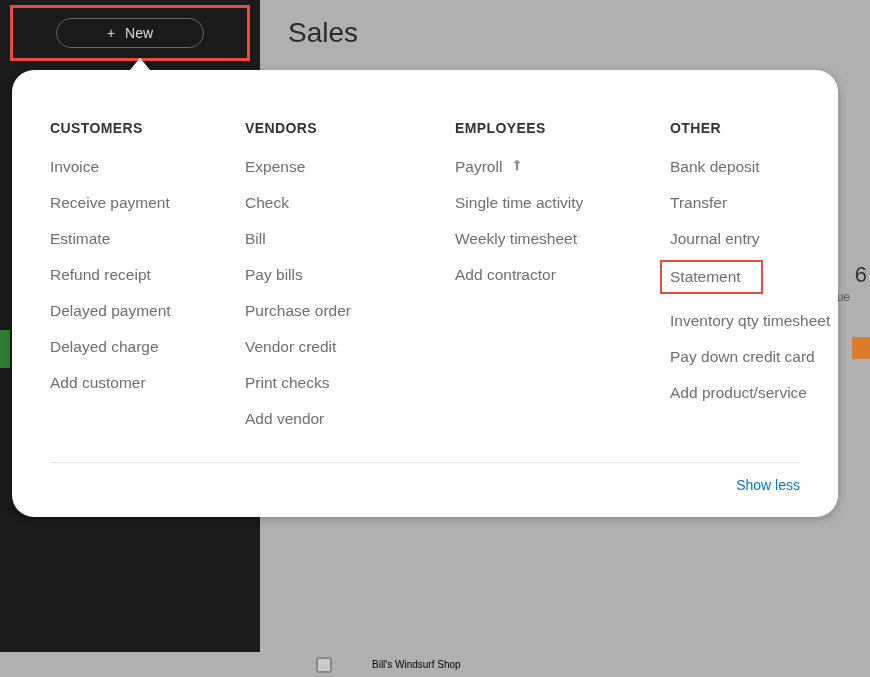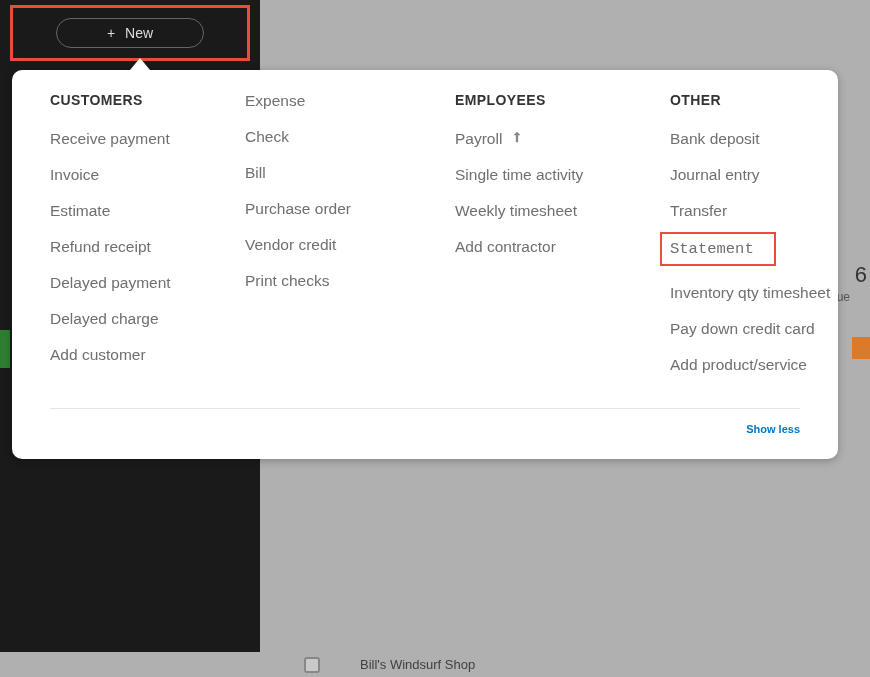--- a/index.html
+++ b/index.html
@@ -228,6 +228,9 @@
       <span>New</span>
     </div>
   </div>
+  <div class="page-title-area">
+    <div class="page-title">Sales</div>
+  </div>
 </div>
 
 <div class="sidebar-rest"></div>

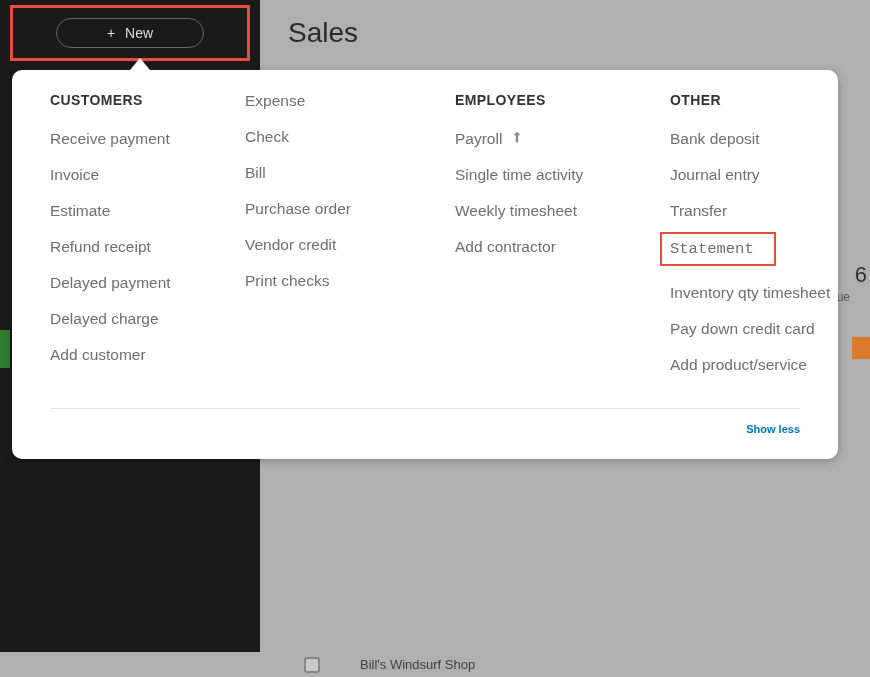--- a/index.html
+++ b/index.html
@@ -90,9 +90,9 @@
       left: 12px;
       width: 826px;
       background: #fff;
-      border-radius: 10px;
+      border-radius: 22px;
       box-shadow: 0 2px 8px rgba(0,0,0,0.25);
-      padding: 22px 38px 24px 38px;
+      padding: 50px 38px 24px 38px;
       z-index: 10;
     }
     .columns {

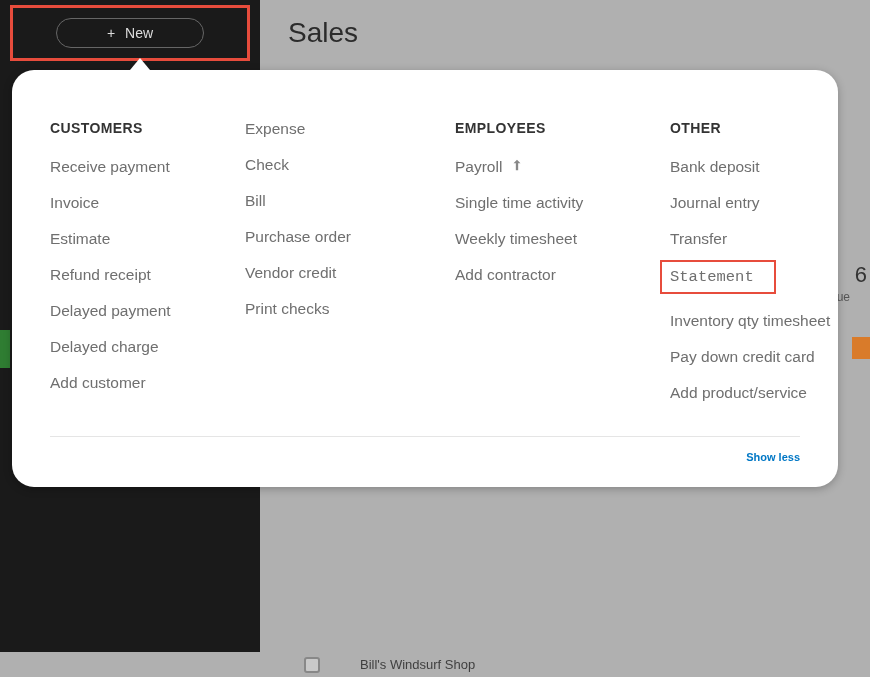--- a/index.html
+++ b/index.html
@@ -269,6 +269,7 @@
     </div>
 
     <div class="col col-vendors">
+      <div class="col-heading">VENDORS</div>
       <div id="col-vendors-items">
           <div class="menu-item">
             <span>Expense</span>

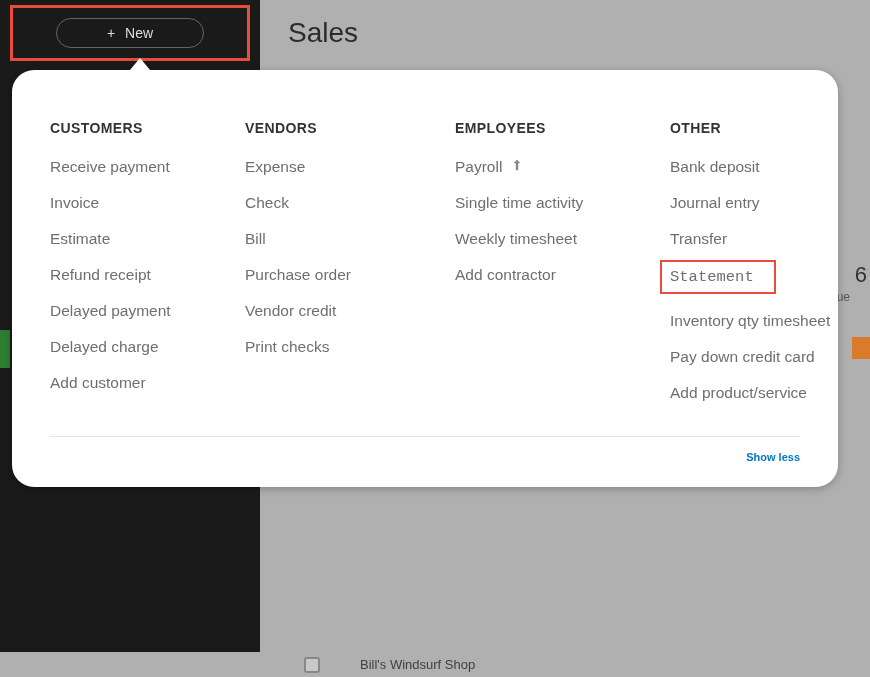--- a/index.html
+++ b/index.html
@@ -245,10 +245,10 @@
       <div class="col-heading">CUSTOMERS</div>
       <div id="col-customers-items">
           <div class="menu-item">
+            <span>Invoice</span>
+          </div>
+          <div class="menu-item">
             <span>Receive payment</span>
-          </div>
-          <div class="menu-item">
-            <span>Invoice</span>
           </div>
           <div class="menu-item">
             <span>Estimate</span>

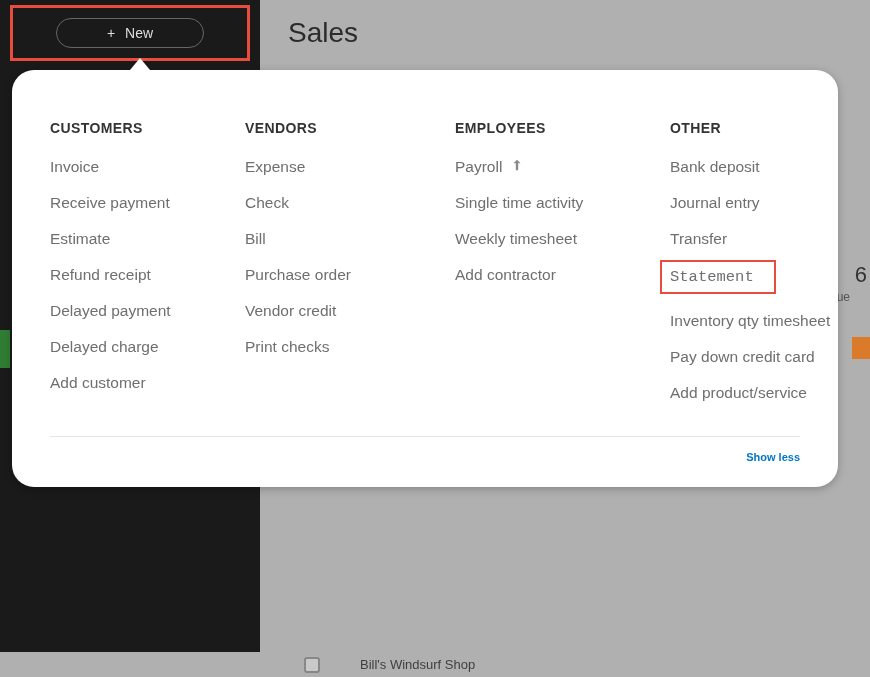--- a/index.html
+++ b/index.html
@@ -318,9 +318,9 @@
       <div id="col-other-items"><div class="menu-item">
             <span>Bank deposit</span>
           </div><div class="menu-item">
+            <span>Transfer</span>
+          </div><div class="menu-item">
             <span>Journal entry</span>
-          </div><div class="menu-item">
-            <span>Transfer</span>
           </div><div class="menu-item highlighted">
             <span>Statement</span>
           </div><div class="menu-item">

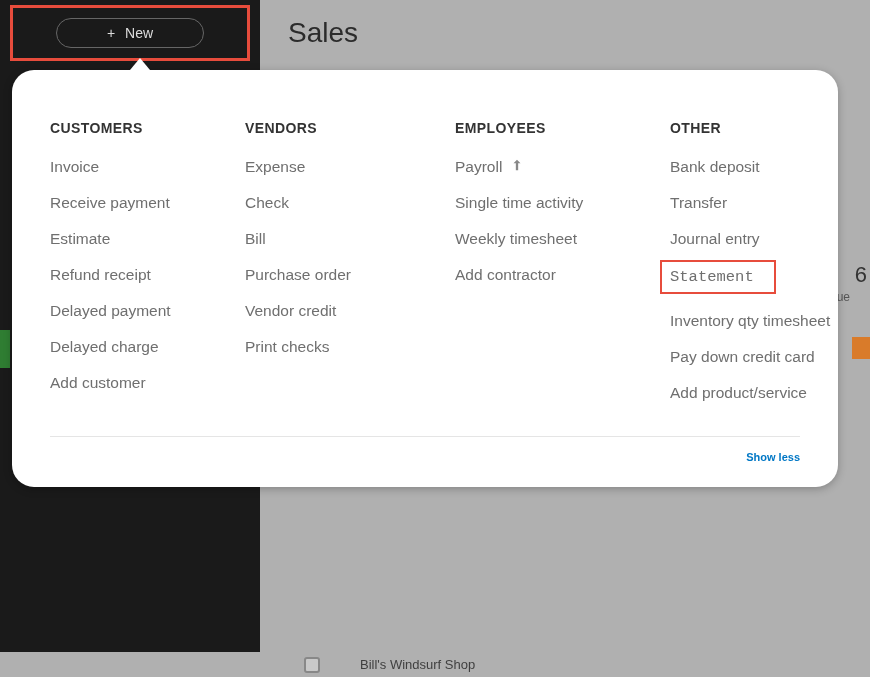--- a/index.html
+++ b/index.html
@@ -281,6 +281,9 @@
             <span>Bill</span>
           </div>
           <div class="menu-item">
+            <span>Pay bills</span>
+          </div>
+          <div class="menu-item">
             <span>Purchase order</span>
           </div>
           <div class="menu-item">

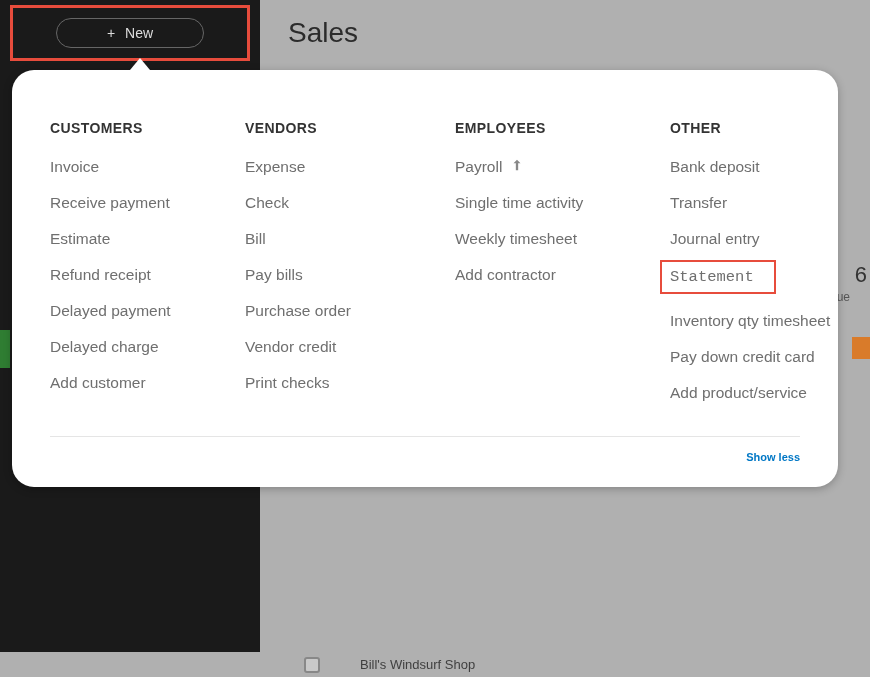--- a/index.html
+++ b/index.html
@@ -132,7 +132,6 @@
       margin-left: -10px;
       margin-top: -6px;
       display: inline-flex;
-      font-family: Liberation Mono, monospace;
     }
     .arrow-up-icon svg {
       width: 14px;

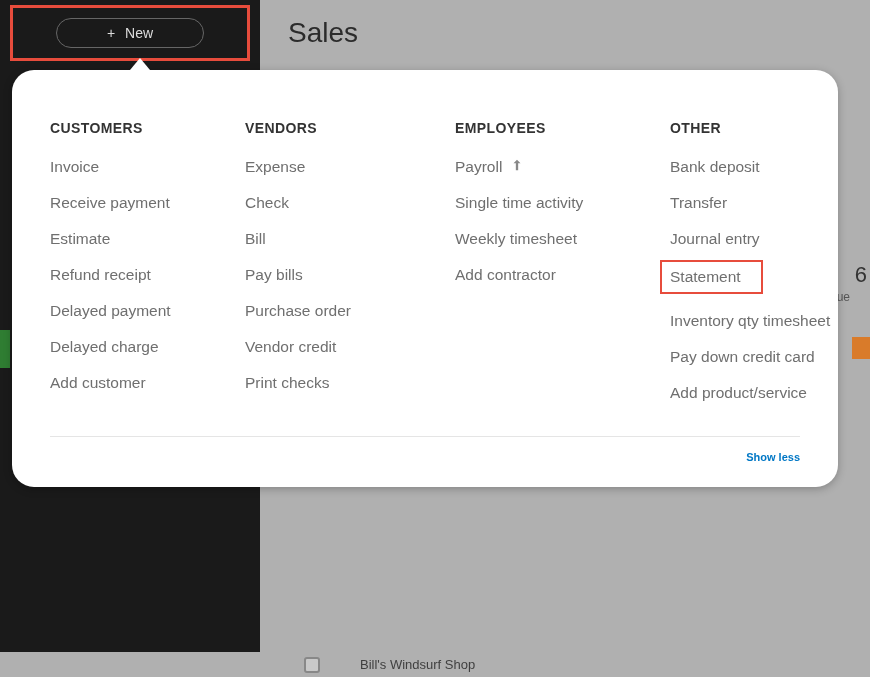--- a/index.html
+++ b/index.html
@@ -291,6 +291,9 @@
           <div class="menu-item">
             <span>Print checks</span>
           </div>
+          <div class="menu-item">
+            <span>Add vendor</span>
+          </div>
         </div>
     </div>
 

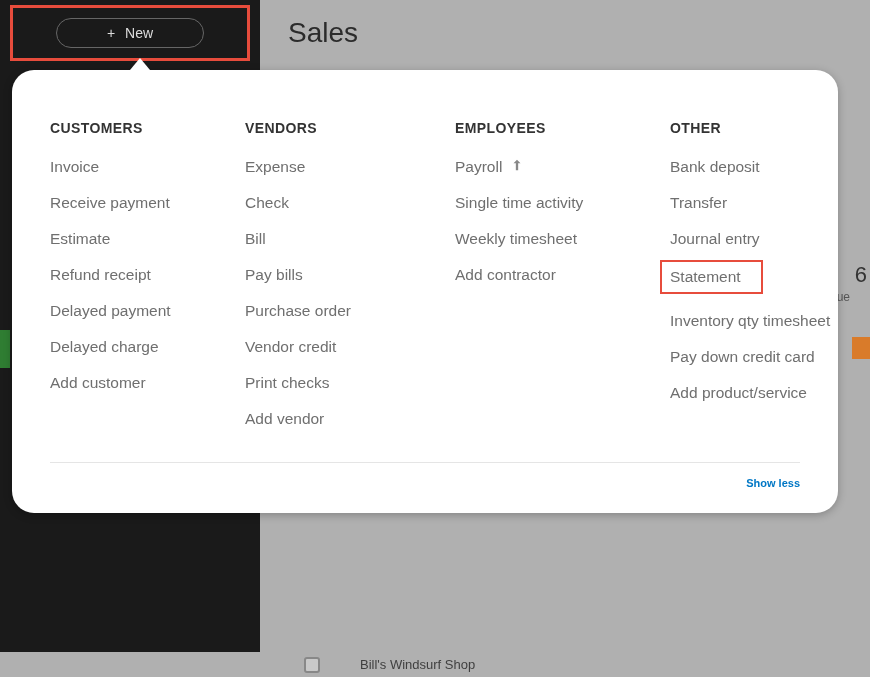--- a/index.html
+++ b/index.html
@@ -150,8 +150,8 @@
     }
     .show-less {
       color: #0077c5;
-      font-size: 11px;
-      font-weight: 700;
+      font-size: 14px;
+      font-weight: 400;
       cursor: pointer;
     }
     .bg-right {

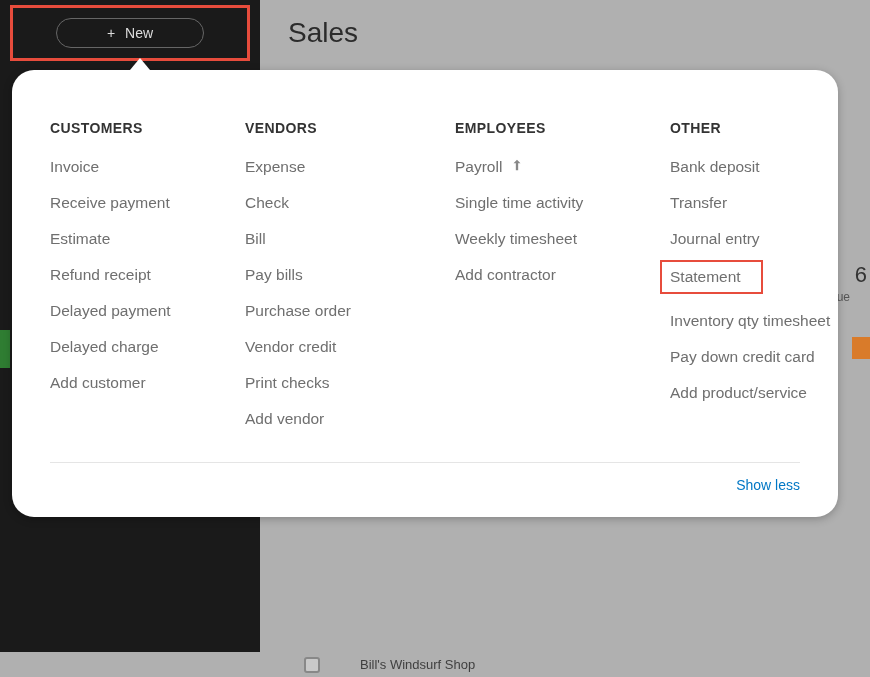--- a/index.html
+++ b/index.html
@@ -196,13 +196,13 @@
     }
     .bottom-strip {
       position: absolute;
-      left: 4px;
+      left: 16px;
       right: 0;
       bottom: 0;
       height: 25px;
       background: #b0b0b0;
-      color: #404040;
-      font-size: 13px;
+      color: #000000;
+      font-size: 10px;
       display: flex;
       align-items: center;
       padding-left: 300px;

